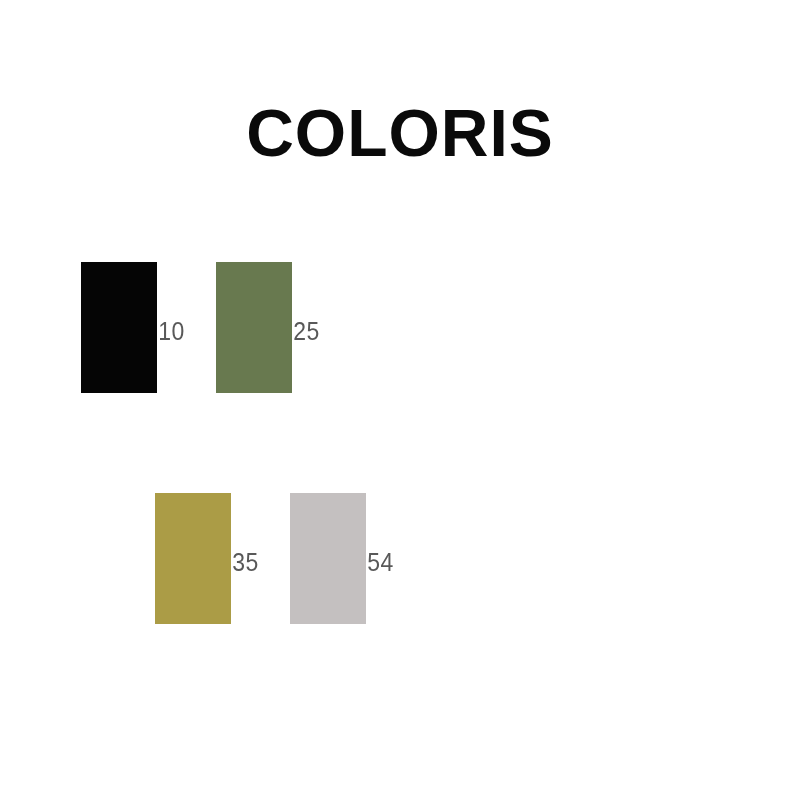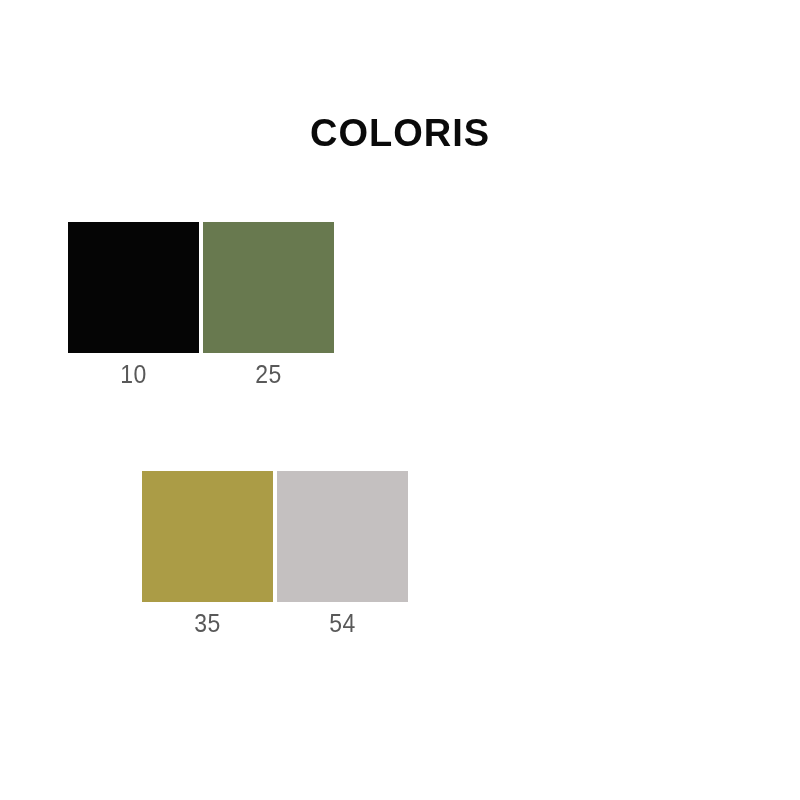--- a/index.html
+++ b/index.html
@@ -31,7 +31,7 @@
     width: 800px;
     text-align: center;
     font-family: "Liberation Sans", sans-serif;
-    font-size: 38px;
+    font-size: 66px;
     font-weight: bold;
     letter-spacing: 1px;
     color: #0A0A0A;

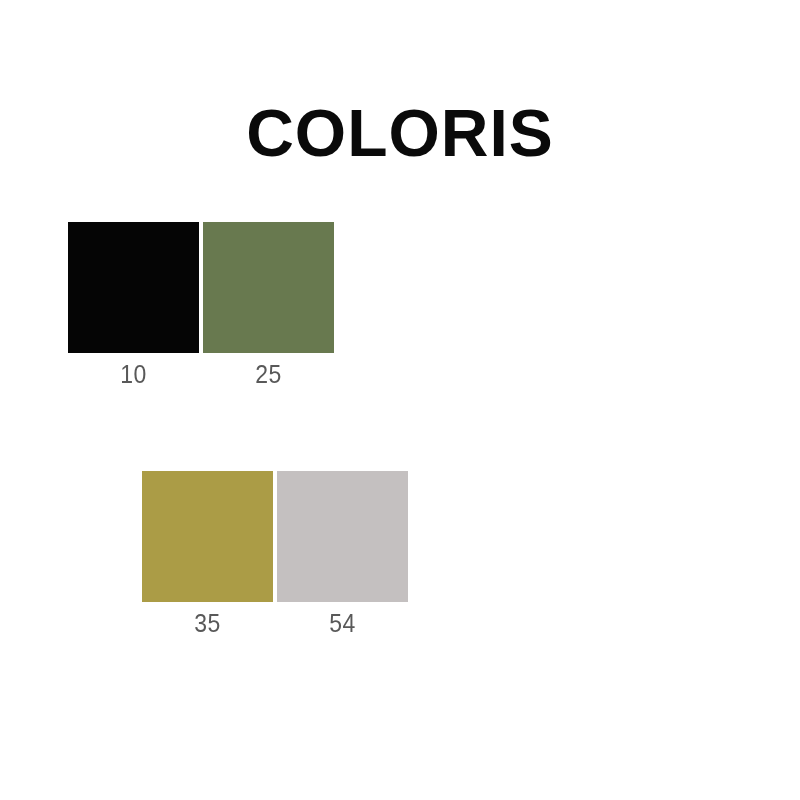--- a/index.html
+++ b/index.html
@@ -59,8 +59,9 @@
     width: 105px;
     margin-right: 30px;
     display: flex;
-    flex-direction: column;
+    flex-direction: row;
     align-items: center;
+    margin-top: 40px;
   }
   .swatch-cell:last-child {
     margin-right: 0;

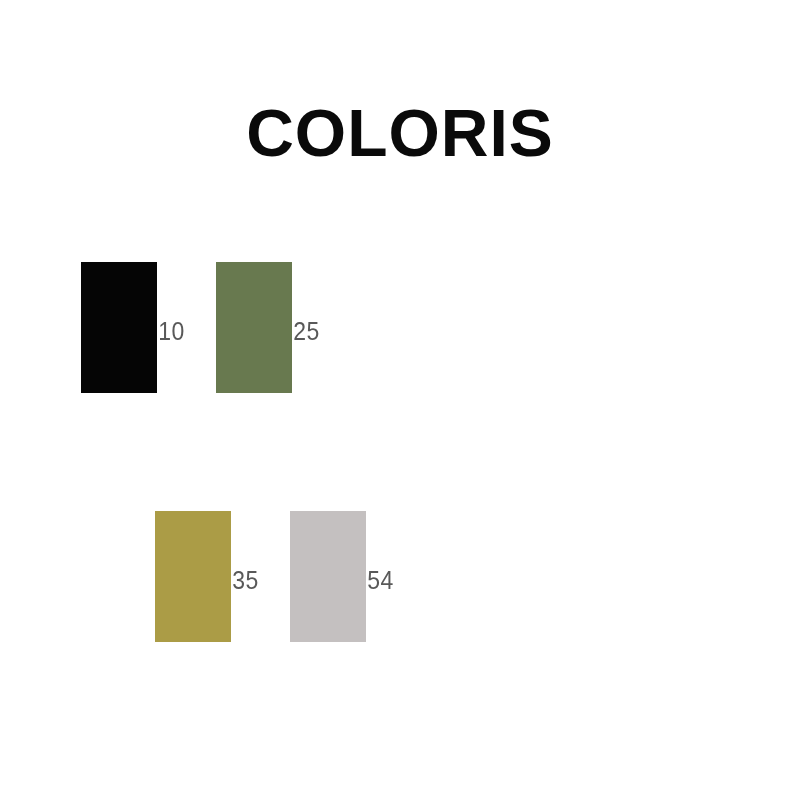--- a/index.html
+++ b/index.html
@@ -52,7 +52,7 @@
 
   #swatch-row-2 {
     left: 155px;
-    top: 471px;
+    top: 453px;
   }
 
   .swatch-cell {

